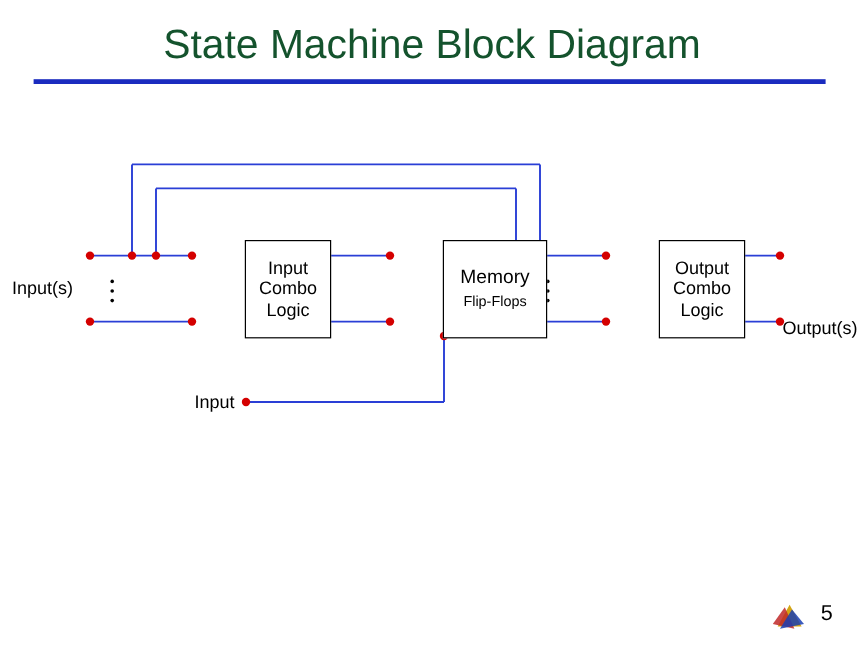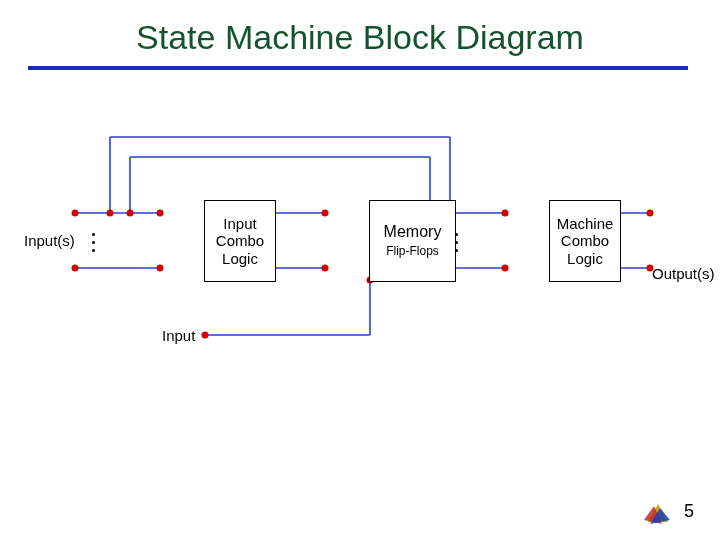--- a/index.html
+++ b/index.html
@@ -180,7 +180,7 @@
 </div>
 
 <div class="block" style="left:505px; top:200px; width:70px; height:80px;">
-  <div>Machine</div>
+  <div>Output</div>
   <div>Combo</div>
   <div>Logic</div>
 </div>

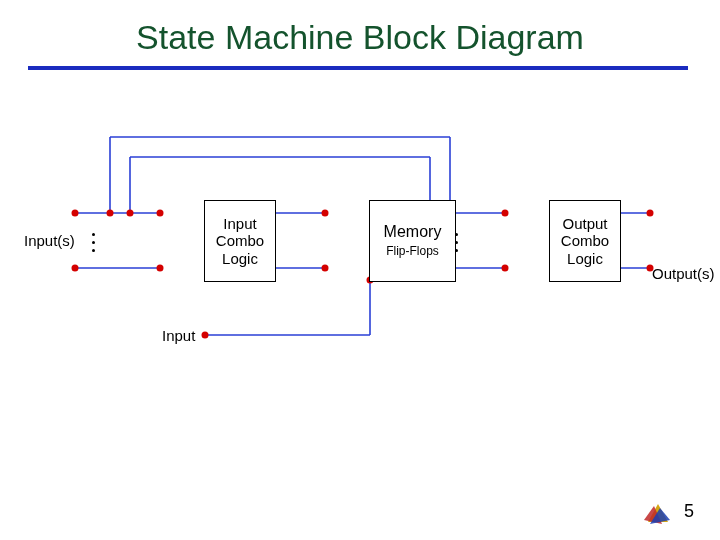--- a/index.html
+++ b/index.html
@@ -141,7 +141,7 @@
   </g>
 </svg>
 
-<div class="label" style="left:24px; top:232px;">Input(s)</div>
+<div class="label" style="left:10px; top:232px;">Input(s)</div>
 
 <div class="label" style="left:652px; top:225px;margin-top:40px;">Output(s)</div>
 

